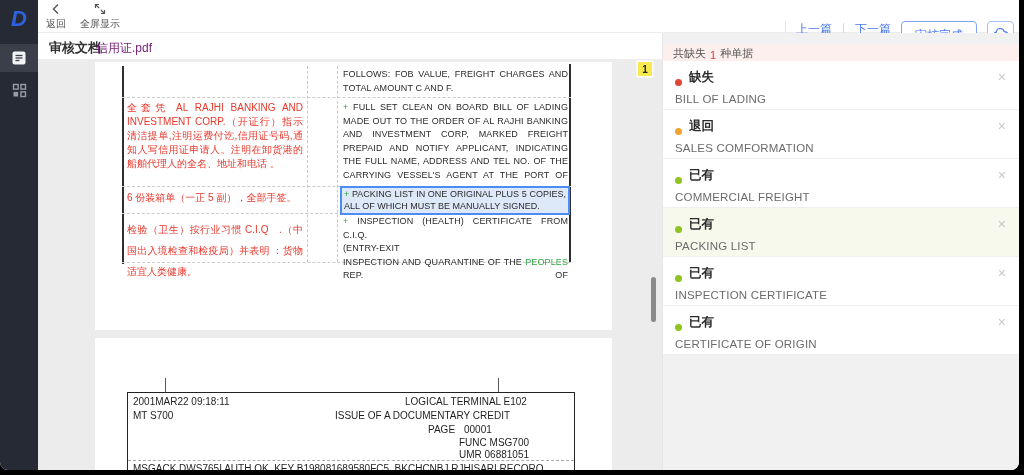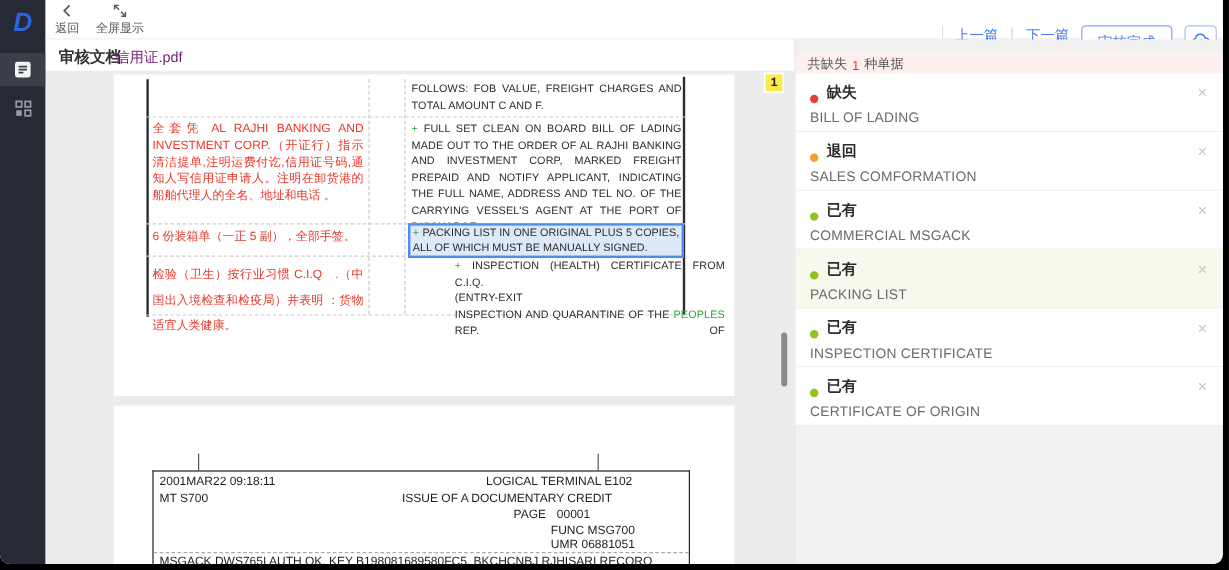--- a/index.html
+++ b/index.html
@@ -246,7 +246,7 @@
             <span class="dot green"></span>
           <span class="st-lbl">已有</span>
           </div>
-        <div class="doc-lbl">COMMERCIAL MSGACK</div>
+        <div class="doc-lbl">COMMERCIAL FREIGHT</div>
         <span class="close-x">×</span>
       </div>
       <div class="p-item hl">

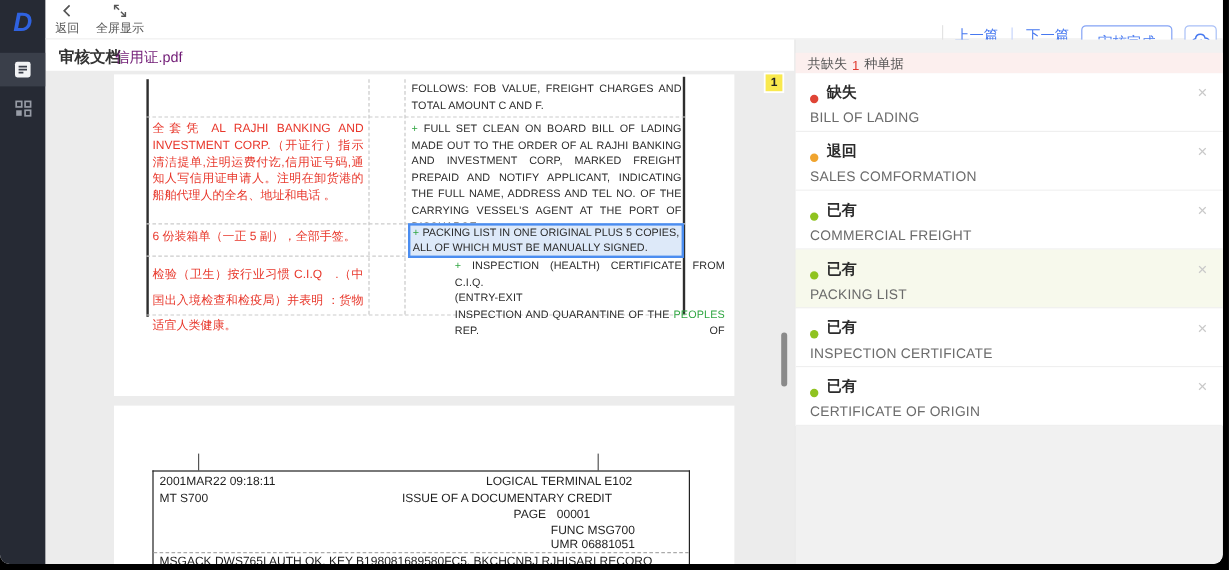--- a/index.html
+++ b/index.html
@@ -190,7 +190,7 @@
 
       <div id="packing-box"><span class="plus">+</span><span> PACKING LIST IN ONE ORIGINAL PLUS 5 COPIES, ALL OF WHICH MUST BE MANUALLY SIGNED.</span></div>
 
-      <div class="eng-col" style="top:153px;margin-left:36px;">
+      <div class="eng-col" style="top:153px;">
         <div class="jlast"><span class="plus">+</span><span> INSPECTION (HEALTH) CERTIFICATE FROM C.I.Q.</span></div>
         <div>(ENTRY-EXIT</div>
         <div class="jlast"><span>INSPECTION AND QUARANTINE OF THE </span><span class="plus">PEOPLES</span><span> REP. OF</span></div>

